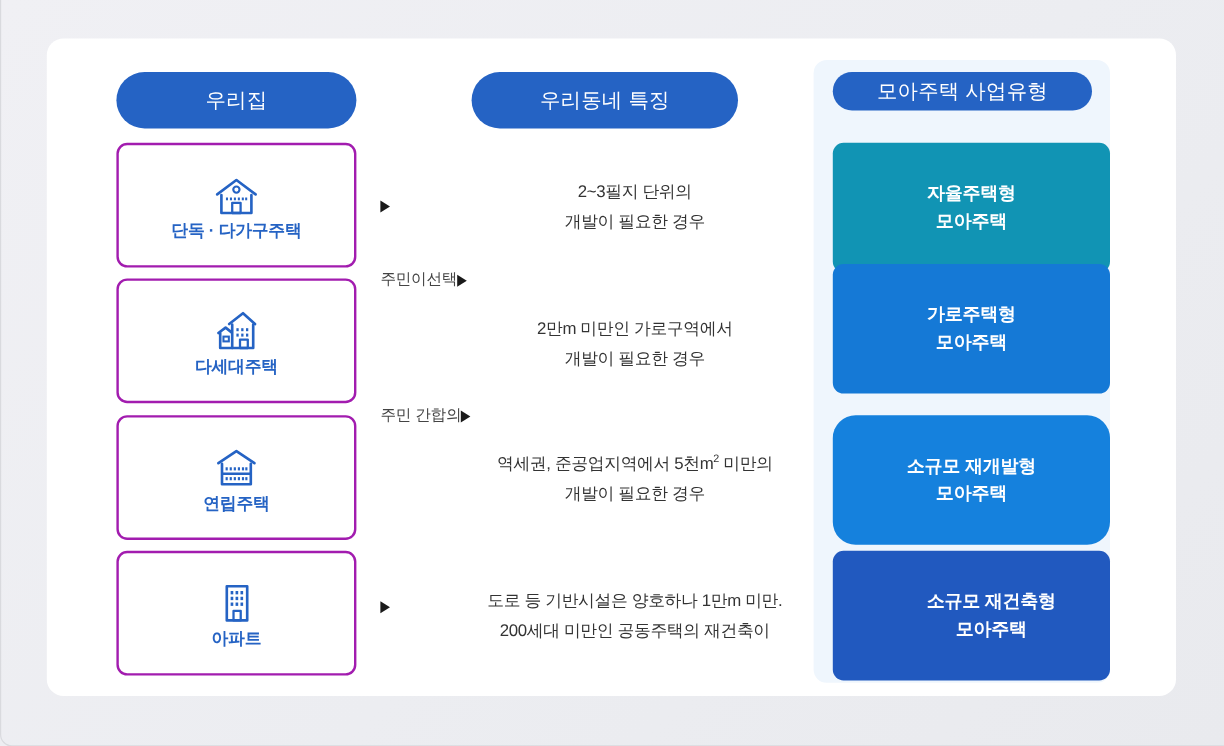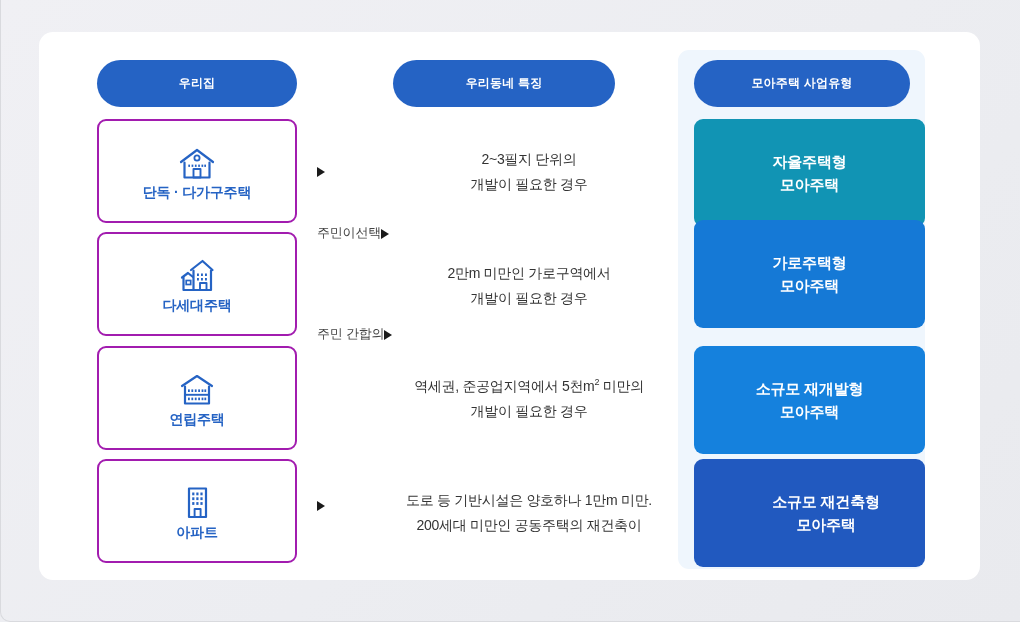--- a/index.html
+++ b/index.html
@@ -58,8 +58,8 @@
     background: #2563c4;
     color: #ffffff;
     border-radius: 26px;
-    font-size: 12px;
-    font-weight: bold;
+    font-size: 17px;
+    font-weight: normal;
     letter-spacing: 0.2px;
     box-sizing: border-box;
     white-space: nowrap;

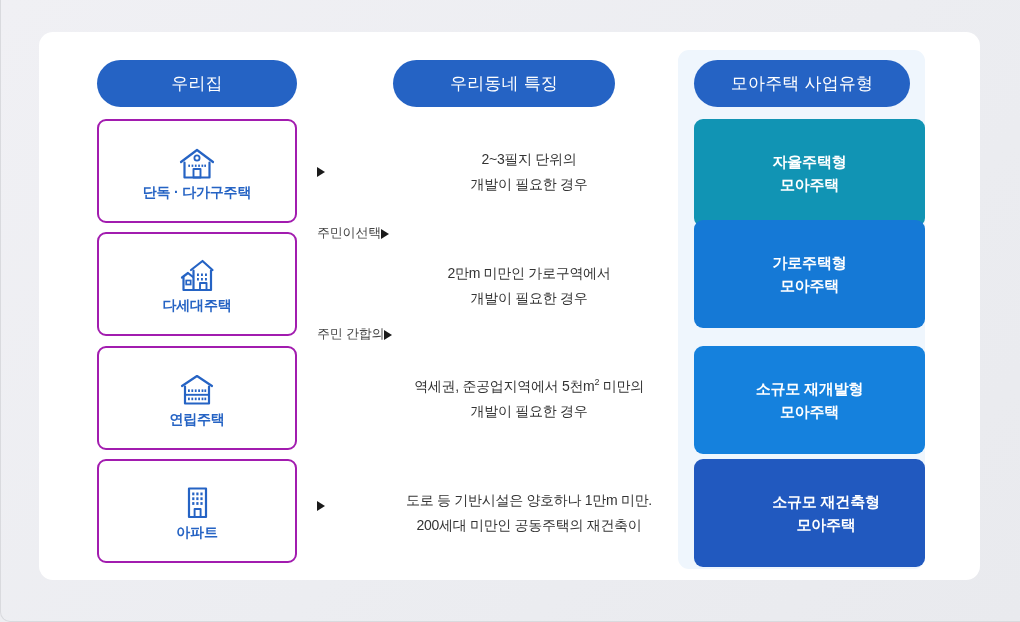--- a/index.html
+++ b/index.html
@@ -66,7 +66,7 @@
   }
   #pill-home   { left: 58px;  top: 28px; width: 200px; height: 47px; }
   #pill-town   { left: 354px; top: 28px; width: 222px; height: 47px; align-items: center; }
-  #pill-types  { left: 655px; top: 28px; width: 216px; height: 47px; }
+  #pill-types  { left: 655px; top: 28px; width: 216px; height: 32px; }
 
   
   .house-card {

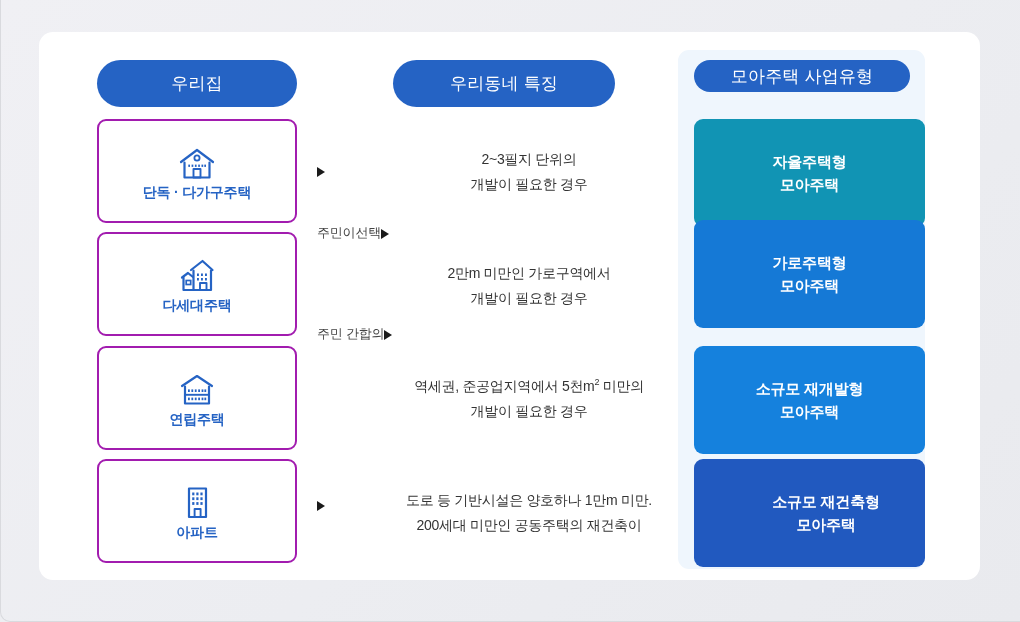--- a/index.html
+++ b/index.html
@@ -130,7 +130,7 @@
   }
   #conn-0 { top: 132px; }
   #conn-1 { top: 191px; }
-  #conn-2 { top: 292px; }
+  #conn-2 { top: 304px; }
   #conn-3 { top: 466px; }
 
   

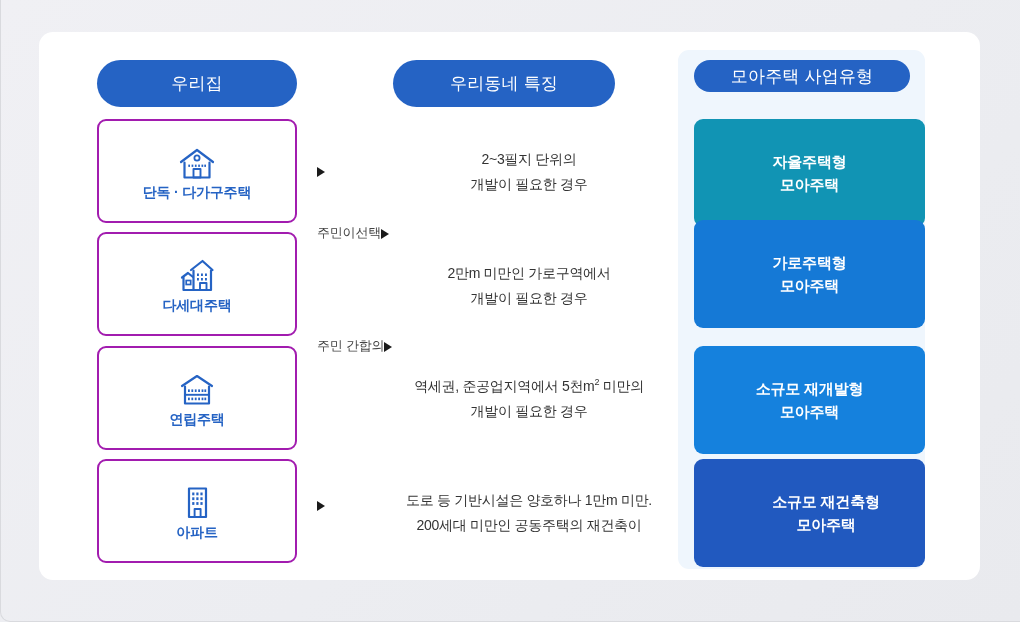--- a/index.html
+++ b/index.html
@@ -186,7 +186,7 @@
   }
   #type-0 { top: 87px; }
   #type-1 { top: 188px; }
-  #type-2 { top: 314px; }
+  #type-2 { top: 314px; border-radius: 19px; }
   #type-3 { top: 427px; padding-left: 33px; }
 </style>
 </head>

